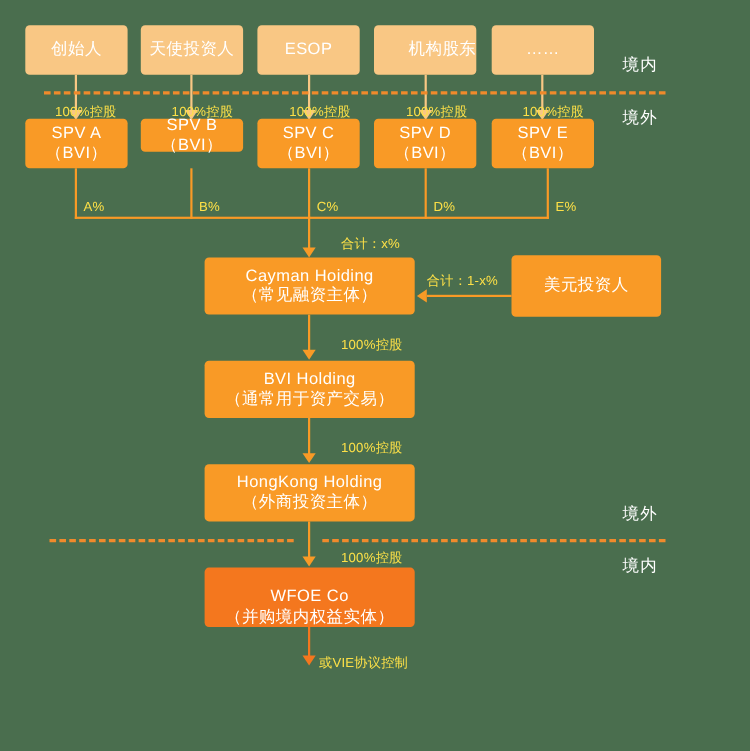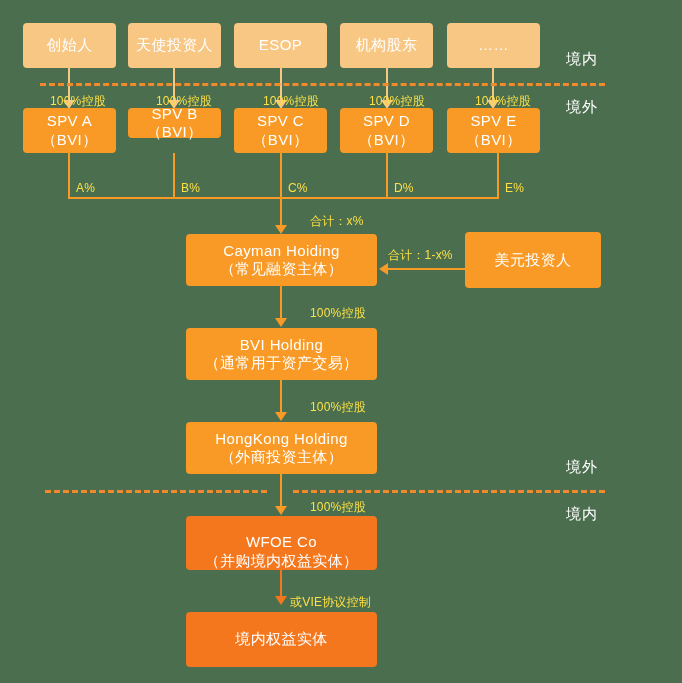--- a/index.html
+++ b/index.html
@@ -81,7 +81,7 @@
   <div class="box tier-shareholder" style="left:234px;top:23px;width:93px;height:45px;">
     <span class="l1">ESOP</span>
   </div>
-  <div class="box tier-shareholder" style="left:340px;top:23px;width:93px;height:45px;">
+  <div class="box tier-shareholder" style="left:340px;top:23px;width:93px;height:45px;align-items:flex-end;">
     <span class="l1">机构股东</span>
   </div>
   <div class="box tier-shareholder" style="left:447px;top:23px;width:93px;height:45px;">

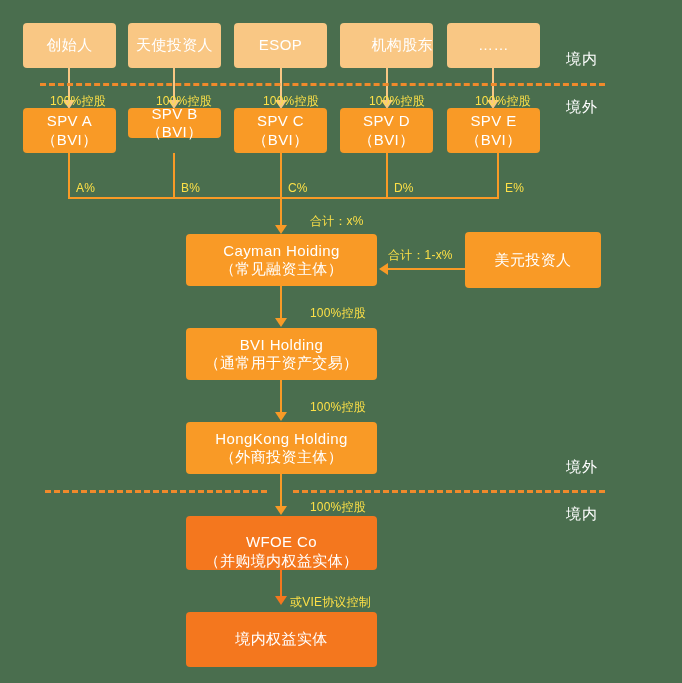--- a/index.html
+++ b/index.html
@@ -196,9 +196,6 @@
   <div class="arrowhead dark" style="left:275px;top:596px;"></div>
   <div class="lbl" style="left:290px;top:594px;">或VIE协议控制</div>
 
-  <div class="box tier-domestic" style="left:186px;top:612px;width:191px;height:55px;">
-    <span class="l1">境内权益实体</span>
-  </div>
 
 </div>
 

